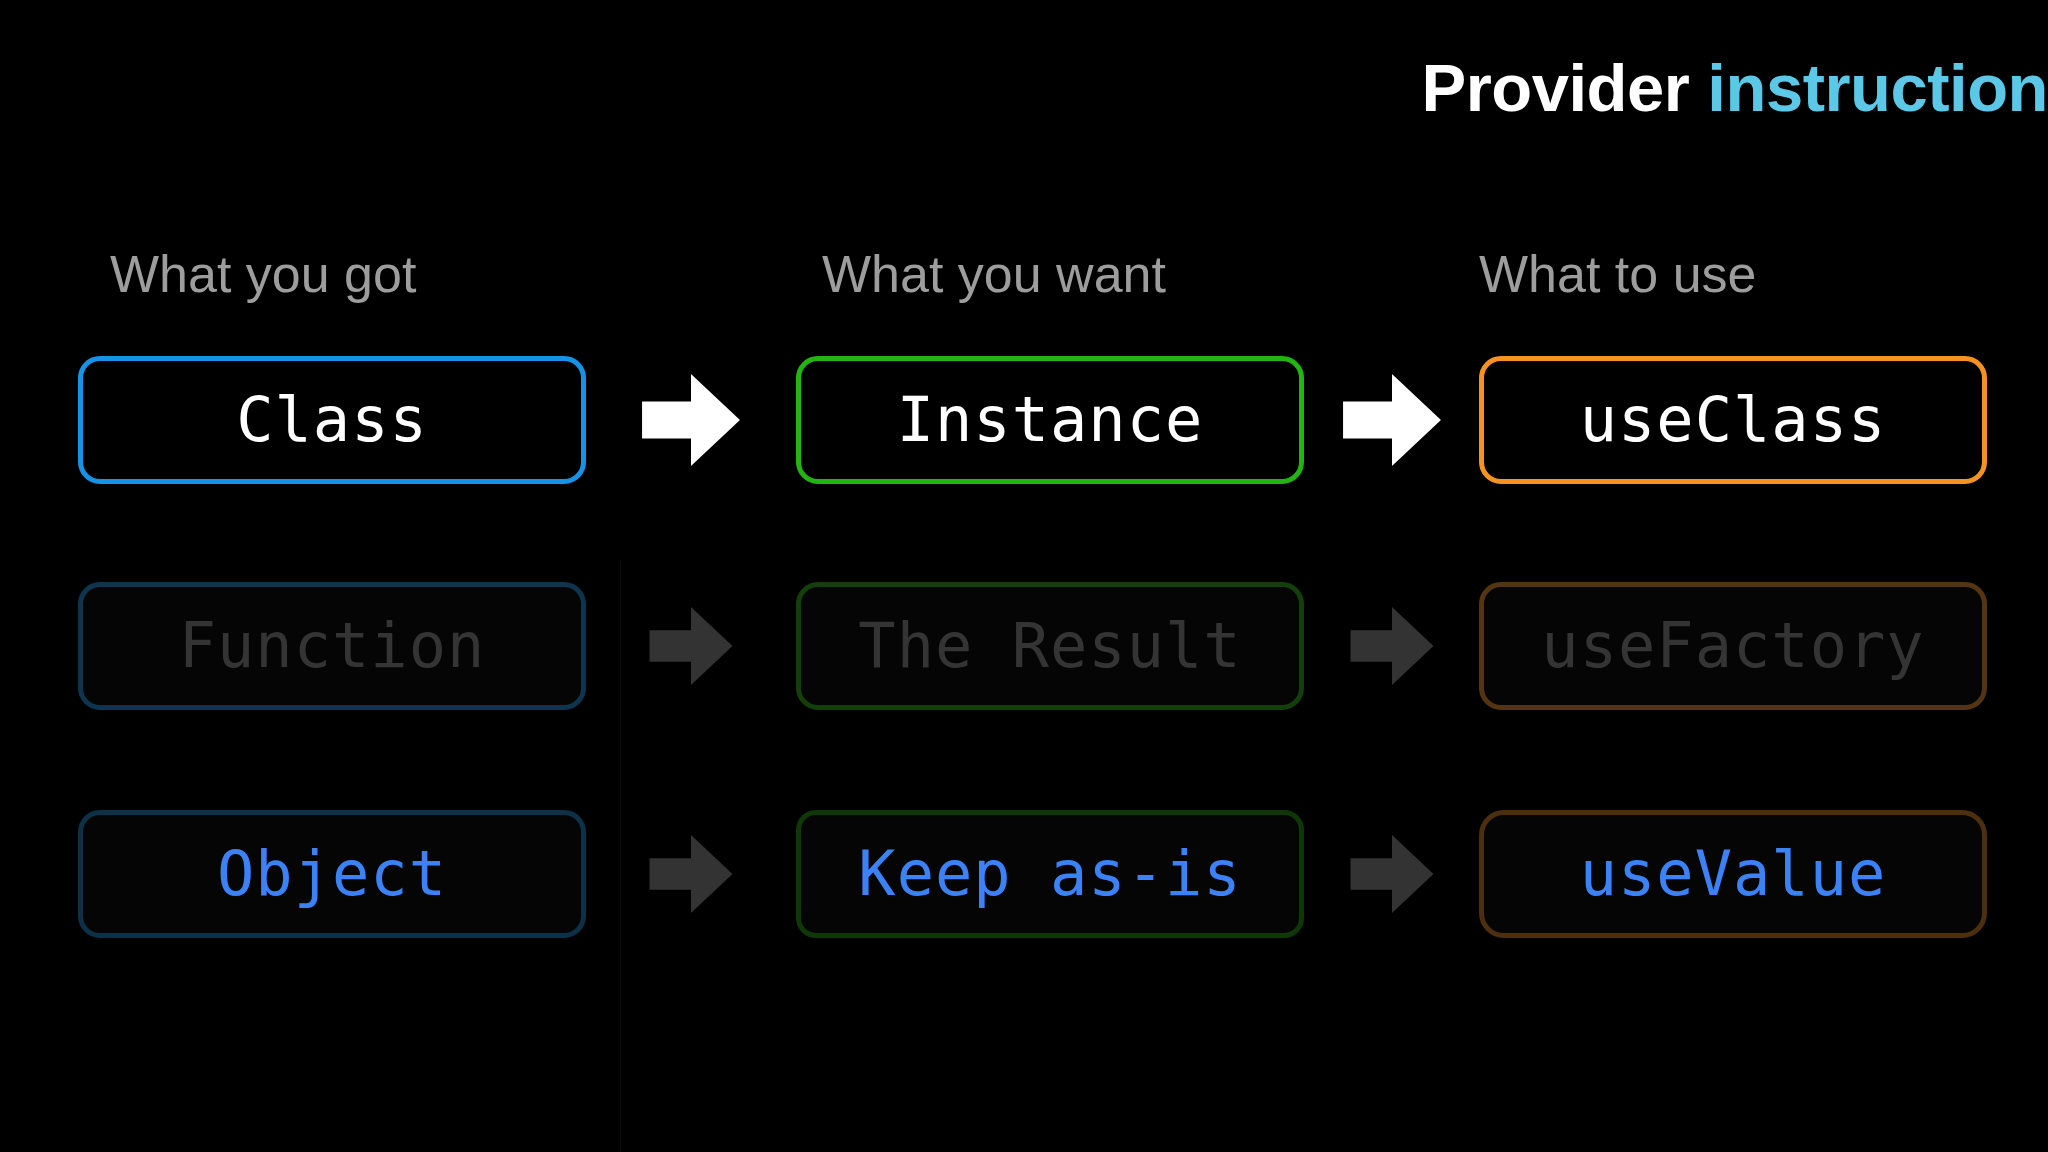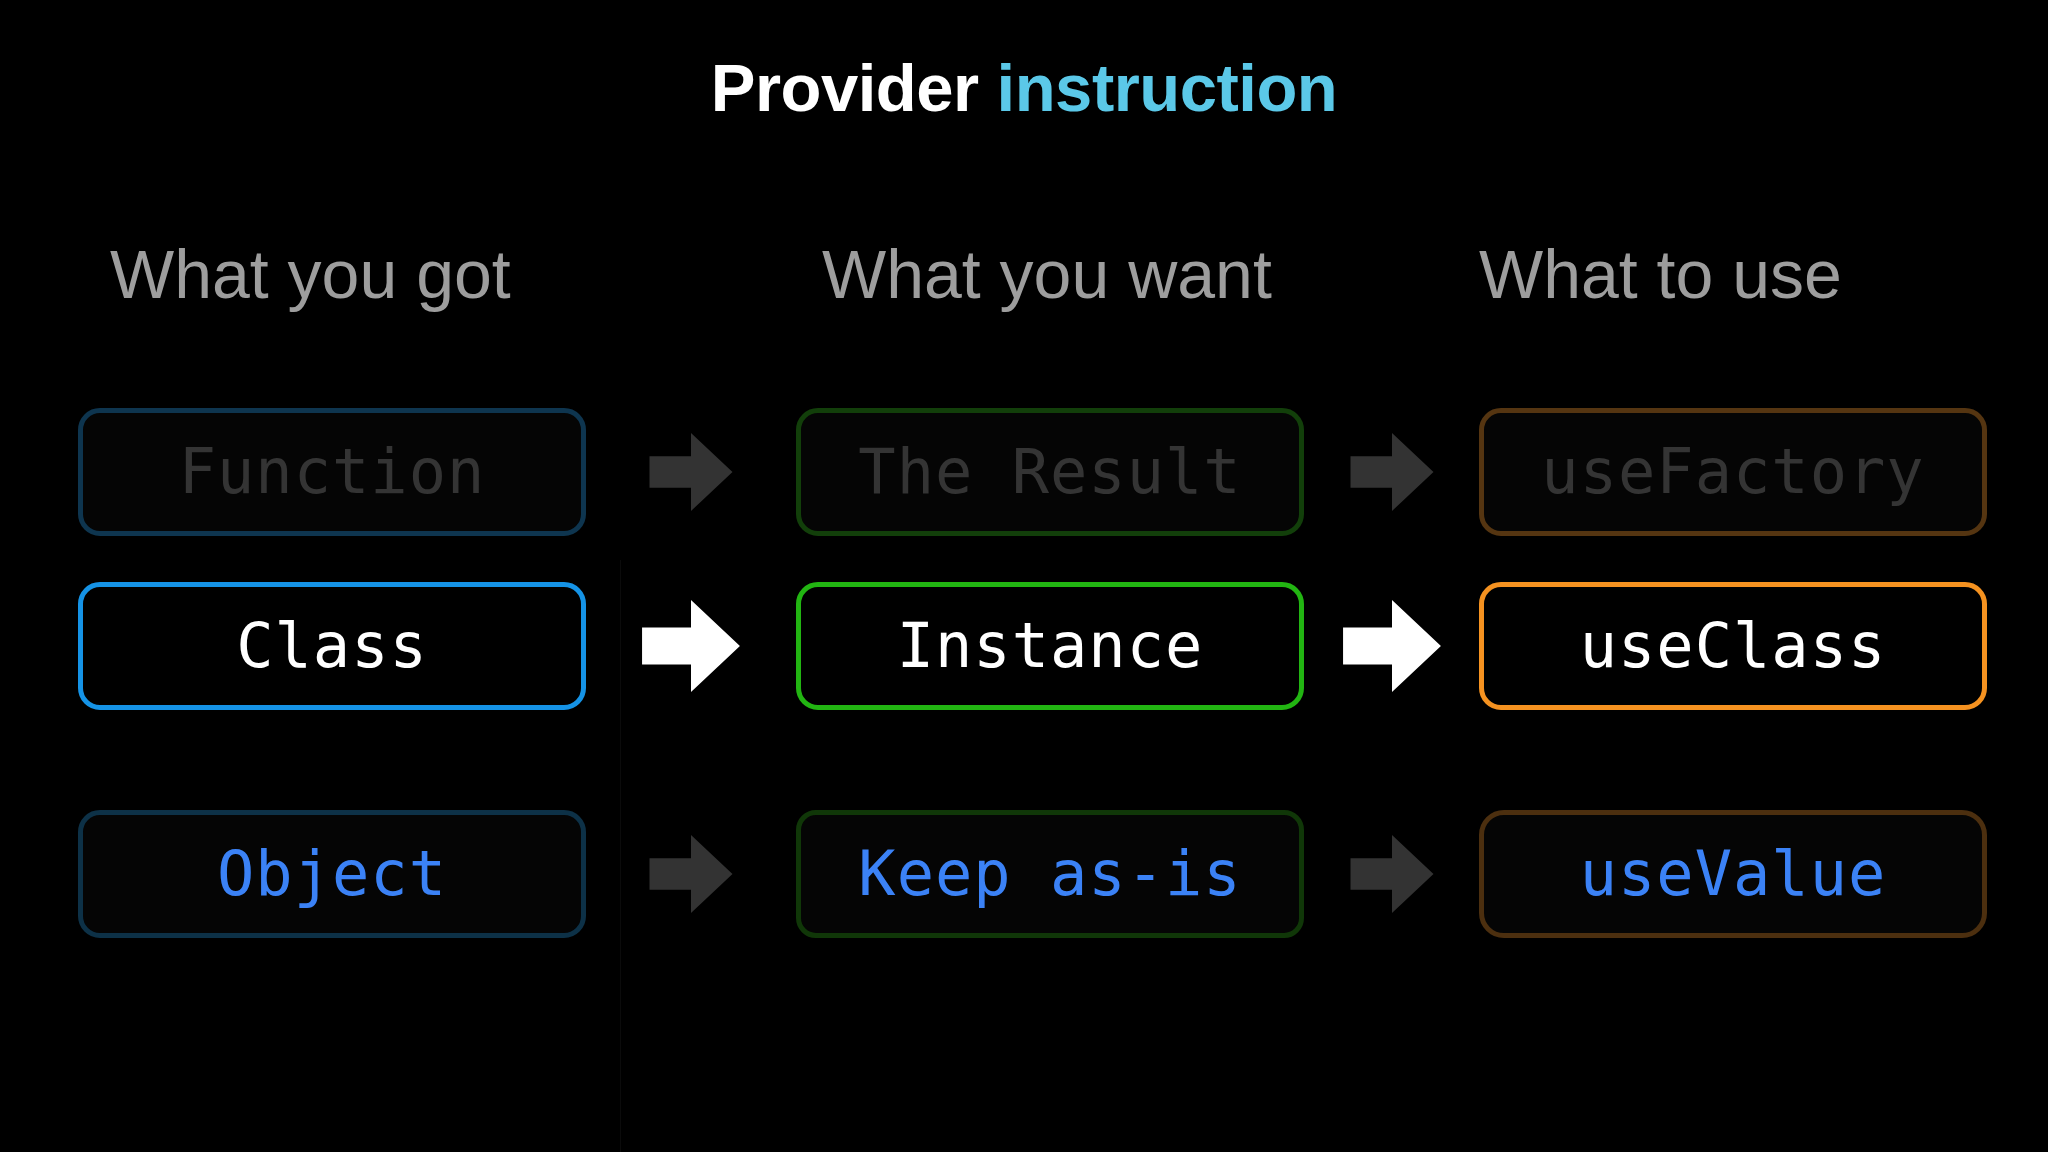--- a/index.html
+++ b/index.html
@@ -38,7 +38,7 @@
     top: 48px;
     left: 0;
     width: 2048px;
-    text-align: center;
+    text-align: right;
     font-size: 67px;
     font-weight: bold;
     letter-spacing: -0.5px;

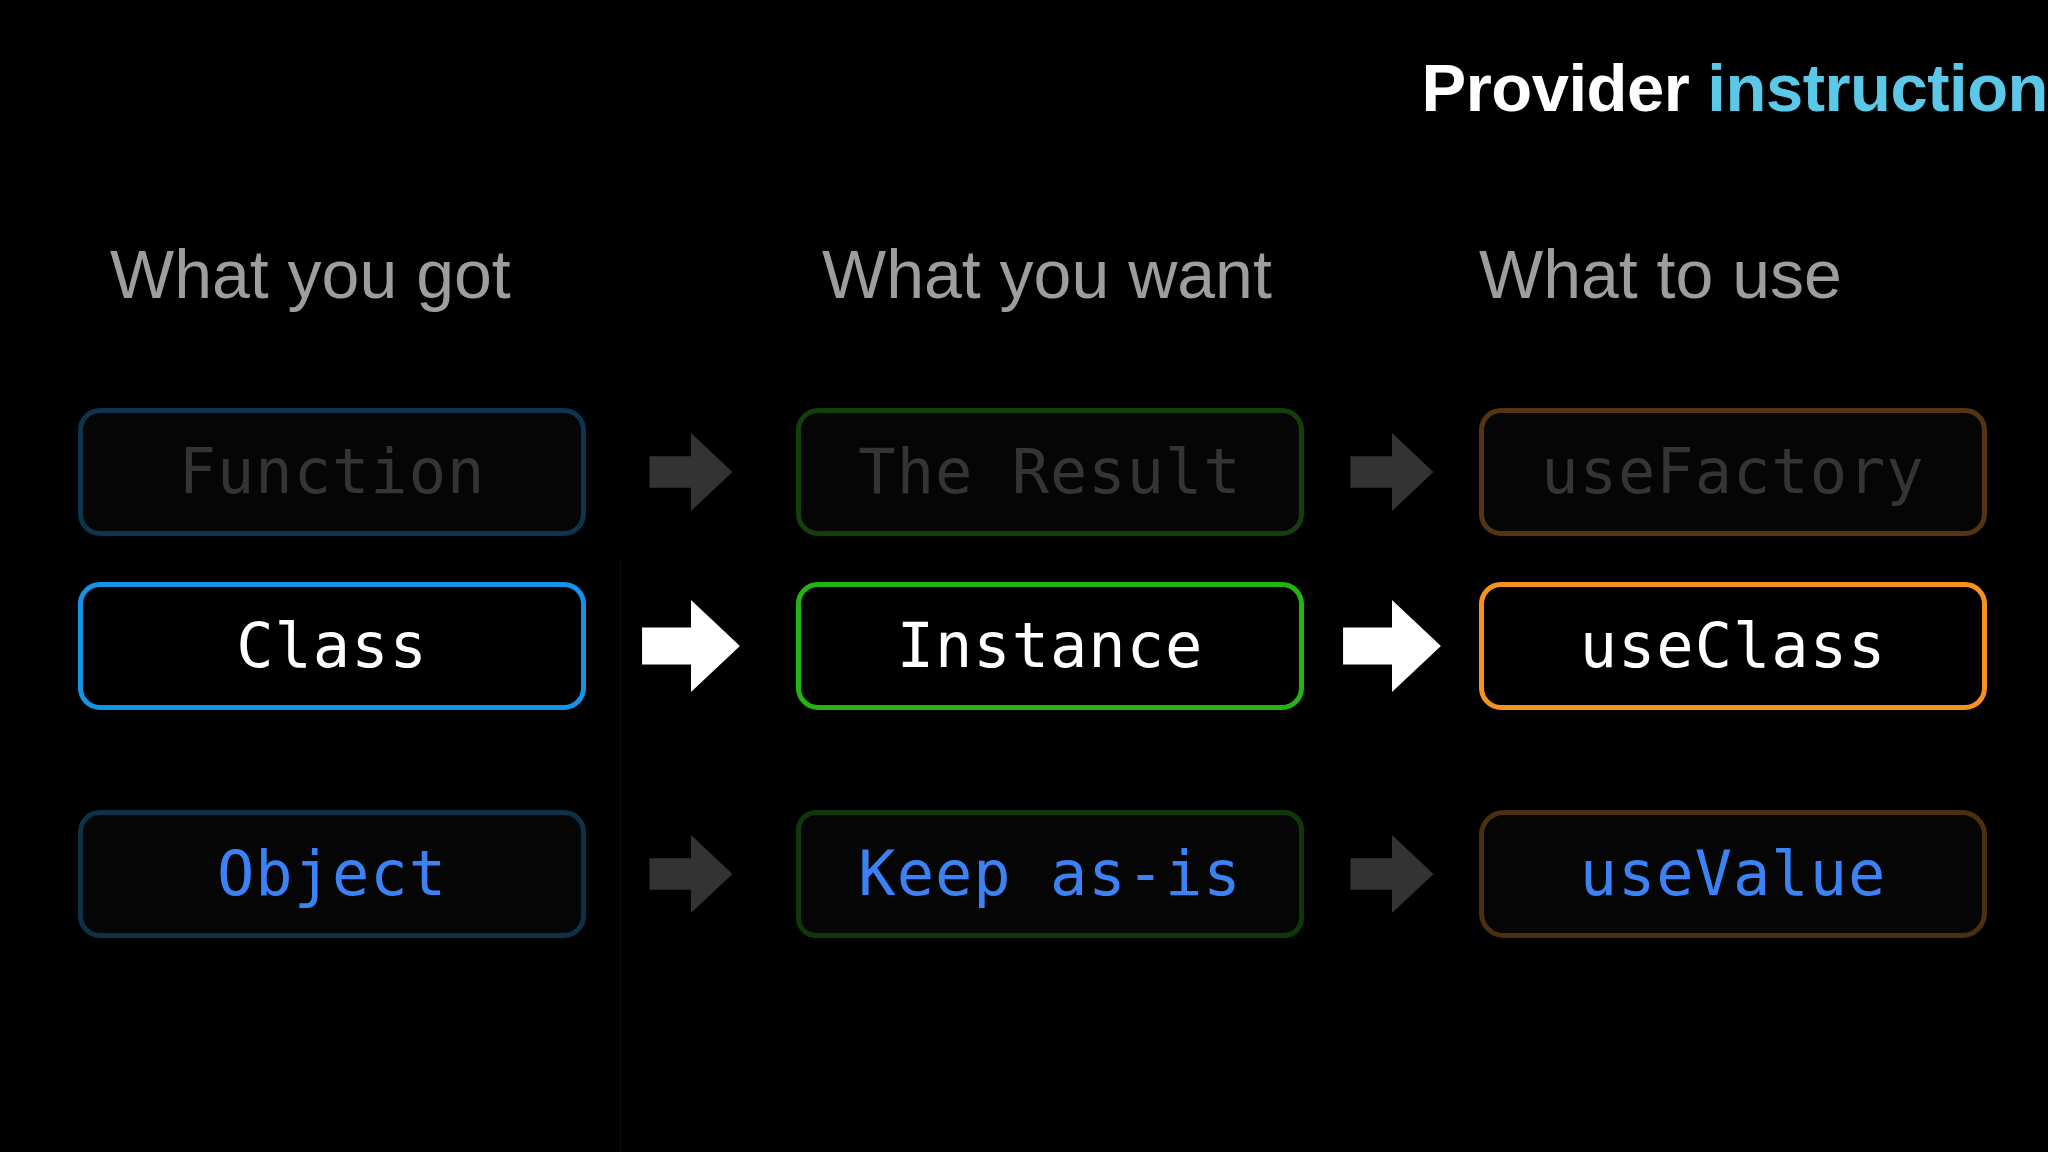--- a/index.html
+++ b/index.html
@@ -64,7 +64,7 @@
     height: 72px;
   }
   .col-head {
-    font-size: 68px;
+    font-size: 52px;
     color: #9d9d9d;
     line-height: 1;
     white-space: nowrap;

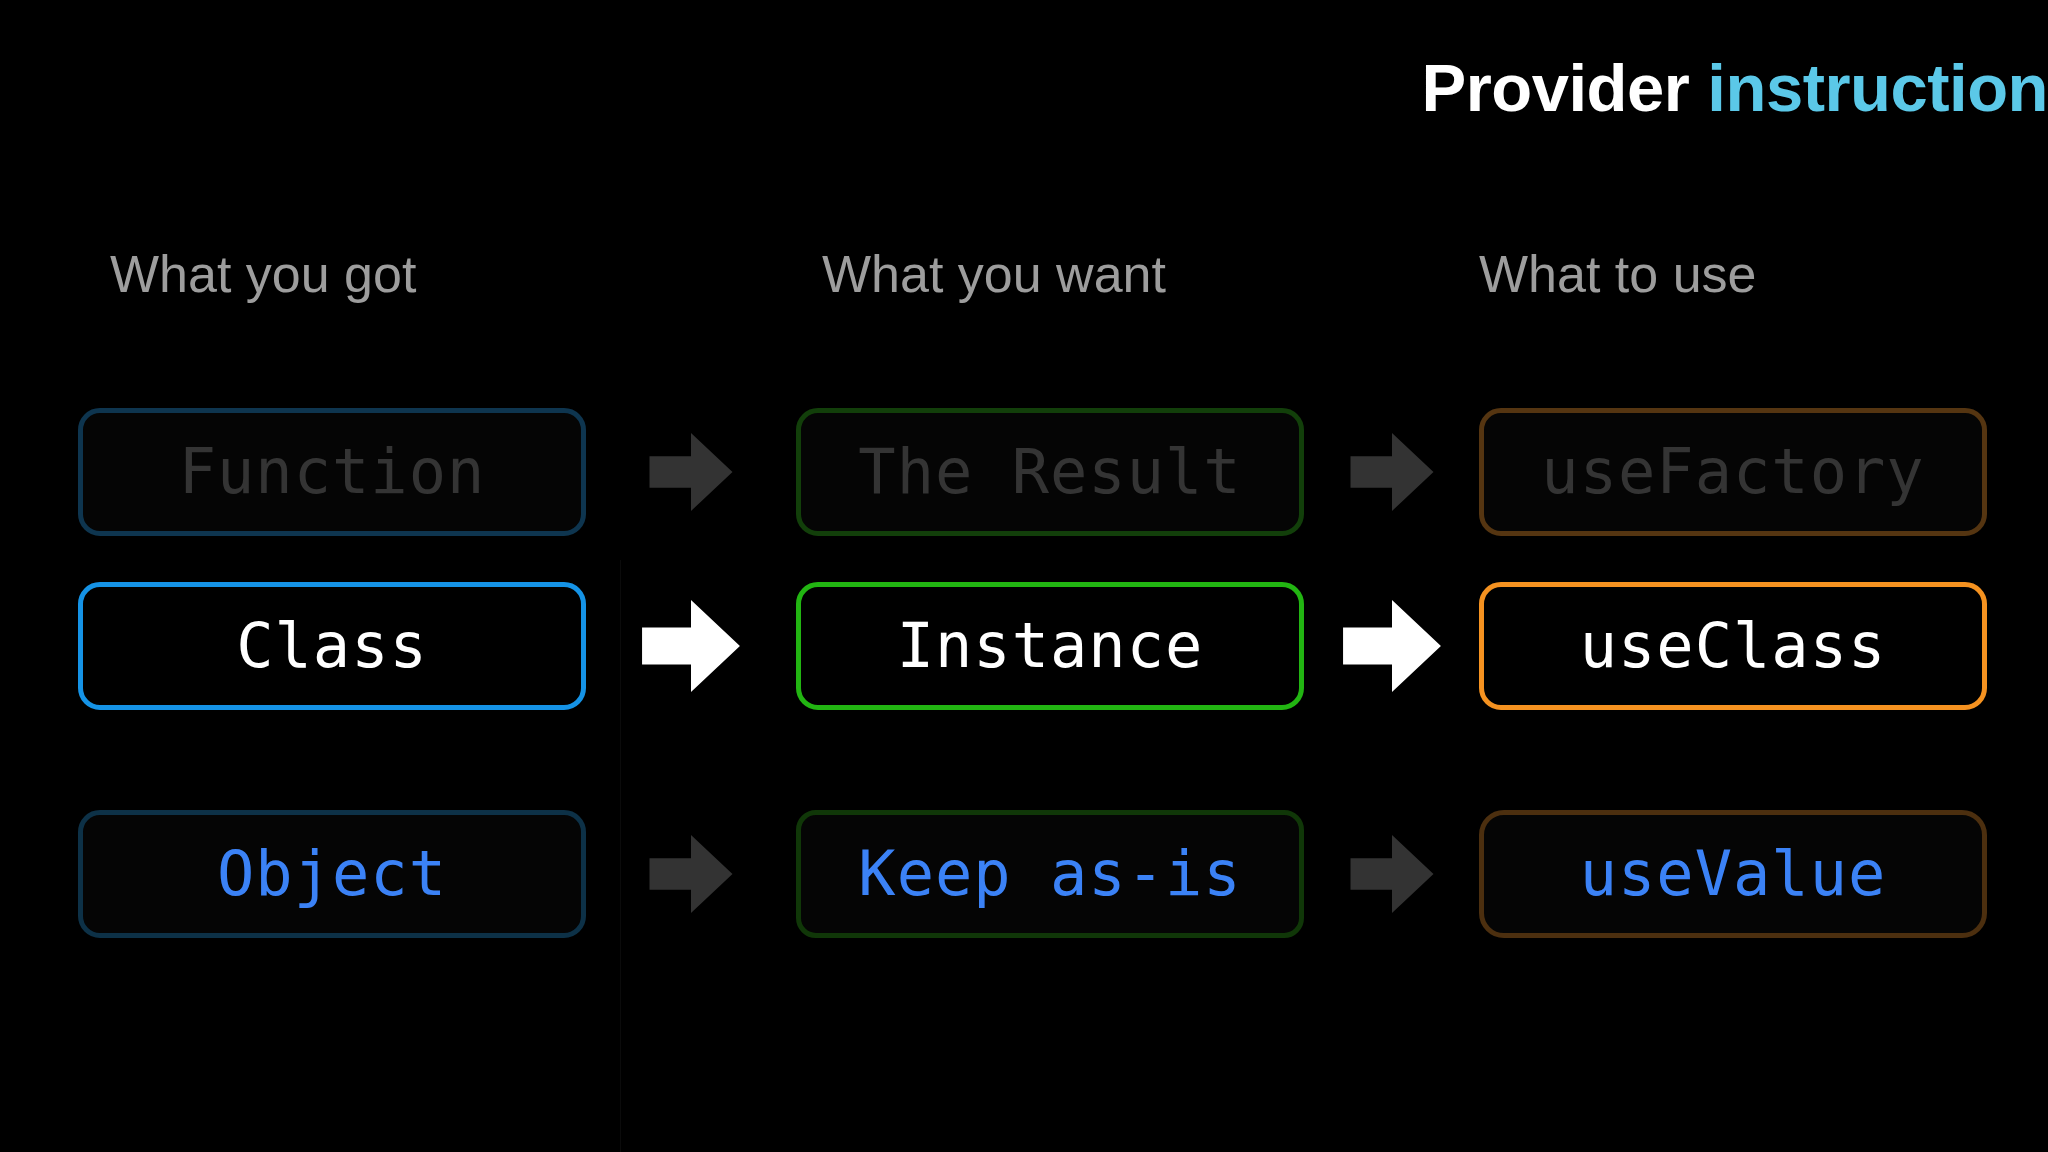--- a/index.html
+++ b/index.html
@@ -160,6 +160,28 @@
       <div class="col-head c3">What to use</div>
     </div>
 
+    <div class="row r1">
+      <div class="box blue">
+        <span class="box-label">Class</span>
+      </div>
+      <div class="arrow-cell">
+        <svg class="arrow" viewBox="0 0 100 94">
+          <polygon class="shape" points="0,28 50,28 50,0 100,47 50,94 50,66 0,66"></polygon>
+        </svg>
+      </div>
+      <div class="box green">
+        <span class="box-label">Instance</span>
+      </div>
+      <div class="arrow-cell">
+        <svg class="arrow" viewBox="0 0 100 94">
+          <polygon class="shape" points="0,28 50,28 50,0 100,47 50,94 50,66 0,66"></polygon>
+        </svg>
+      </div>
+      <div class="box orange">
+        <span class="box-label">useClass</span>
+      </div>
+    </div>
+
     <div class="row r2 dim">
       <div class="box blue">
         <span class="box-label">Function</span>
@@ -182,28 +204,6 @@
       </div>
     </div>
 
-    <div class="row r1">
-      <div class="box blue">
-        <span class="box-label">Class</span>
-      </div>
-      <div class="arrow-cell">
-        <svg class="arrow" viewBox="0 0 100 94">
-          <polygon class="shape" points="0,28 50,28 50,0 100,47 50,94 50,66 0,66"></polygon>
-        </svg>
-      </div>
-      <div class="box green">
-        <span class="box-label">Instance</span>
-      </div>
-      <div class="arrow-cell">
-        <svg class="arrow" viewBox="0 0 100 94">
-          <polygon class="shape" points="0,28 50,28 50,0 100,47 50,94 50,66 0,66"></polygon>
-        </svg>
-      </div>
-      <div class="box orange">
-        <span class="box-label">useClass</span>
-      </div>
-    </div>
-
     <div class="row r3 dim dim2">
       <div class="box blue">
         <span class="box-label">Object</span>

